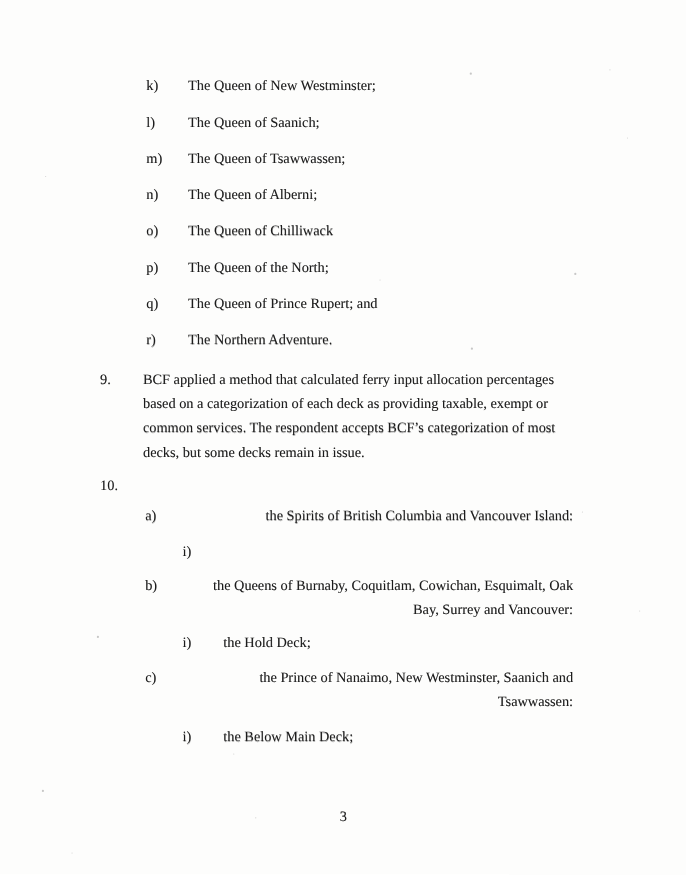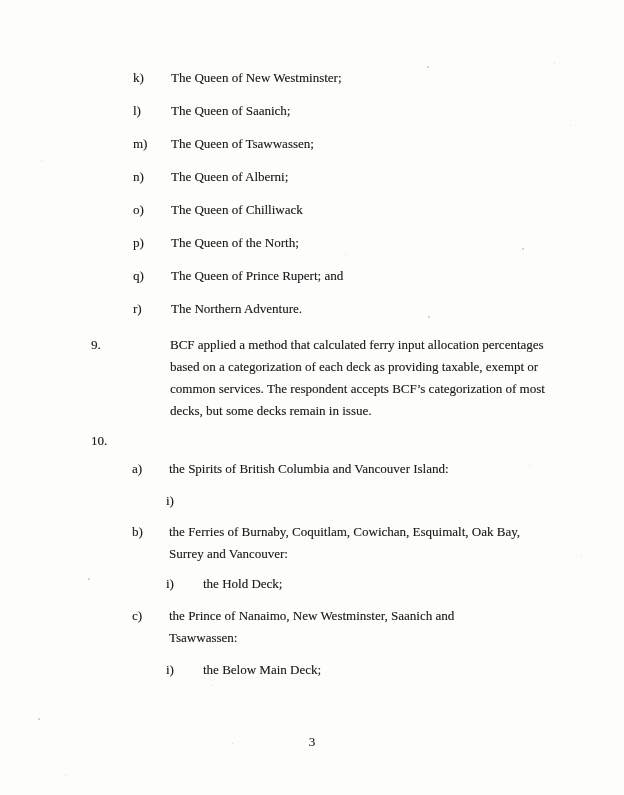--- a/index.html
+++ b/index.html
@@ -22,7 +22,7 @@
   
   .num { margin-left: 91px; line-height: 22px; }
   .num .lbl { width: 39px; flex: none; }
-  .num .txt { width: 400px; margin-left: 40px; }
+  .num .txt { width: 400px; }
   
   .letter { margin-left: 132px; line-height: 22px; }
   .letter .lbl { width: 37px; flex: none; }

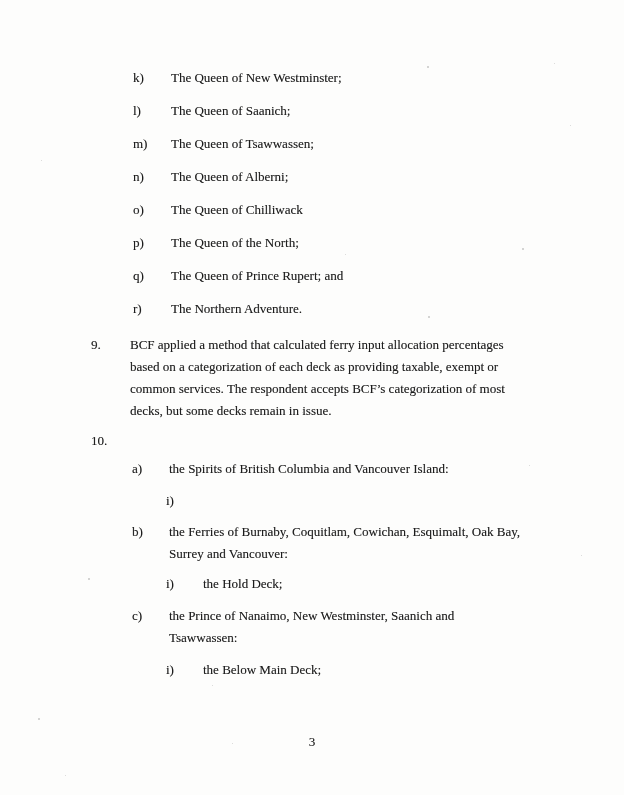--- a/index.html
+++ b/index.html
@@ -26,7 +26,7 @@
   
   .letter { margin-left: 132px; line-height: 22px; }
   .letter .lbl { width: 37px; flex: none; }
-  .letter .txt { width: 352px; }
+  .letter .txt { width: 352px; text-align: right; }
   
   .roman { margin-left: 166px; line-height: 22px; }
   .roman .lbl { width: 37px; flex: none; }

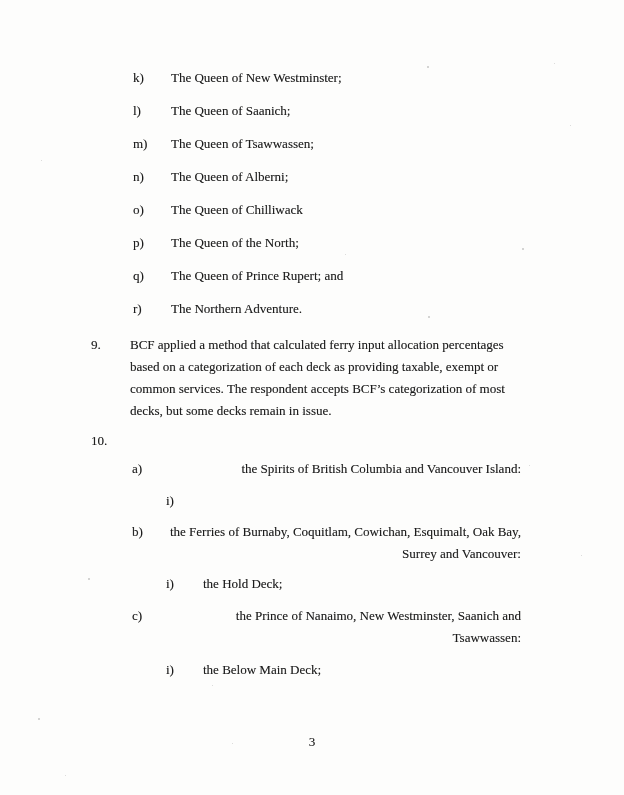--- a/index.html
+++ b/index.html
@@ -100,7 +100,7 @@
 
     <div class="row letter mt9">
       <span class="lbl">b)</span>
-      <span class="txt">the Ferries of Burnaby, Coquitlam, Cowichan, Esquimalt, Oak Bay, Surrey and Vancouver:</span>
+      <span class="txt">the Queens of Burnaby, Coquitlam, Cowichan, Esquimalt, Oak Bay, Surrey and Vancouver:</span>
     </div>
     <div class="row roman mt8">
       <span class="lbl">i)</span>

